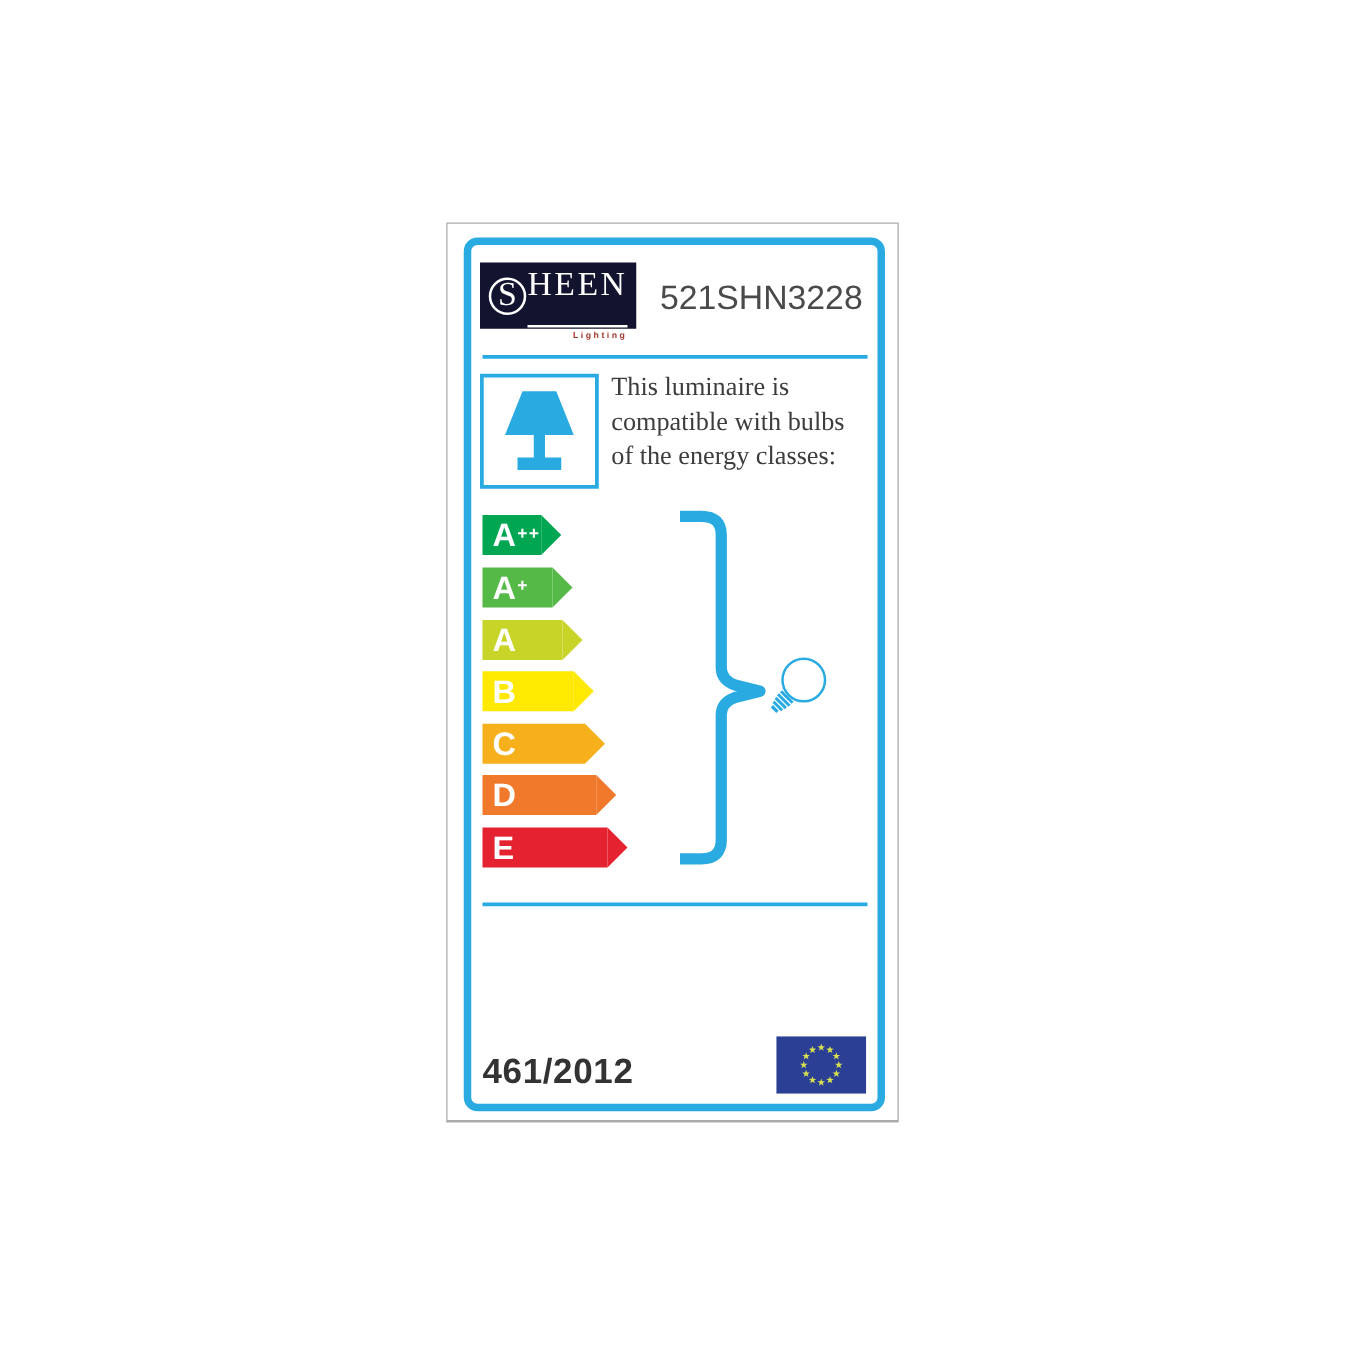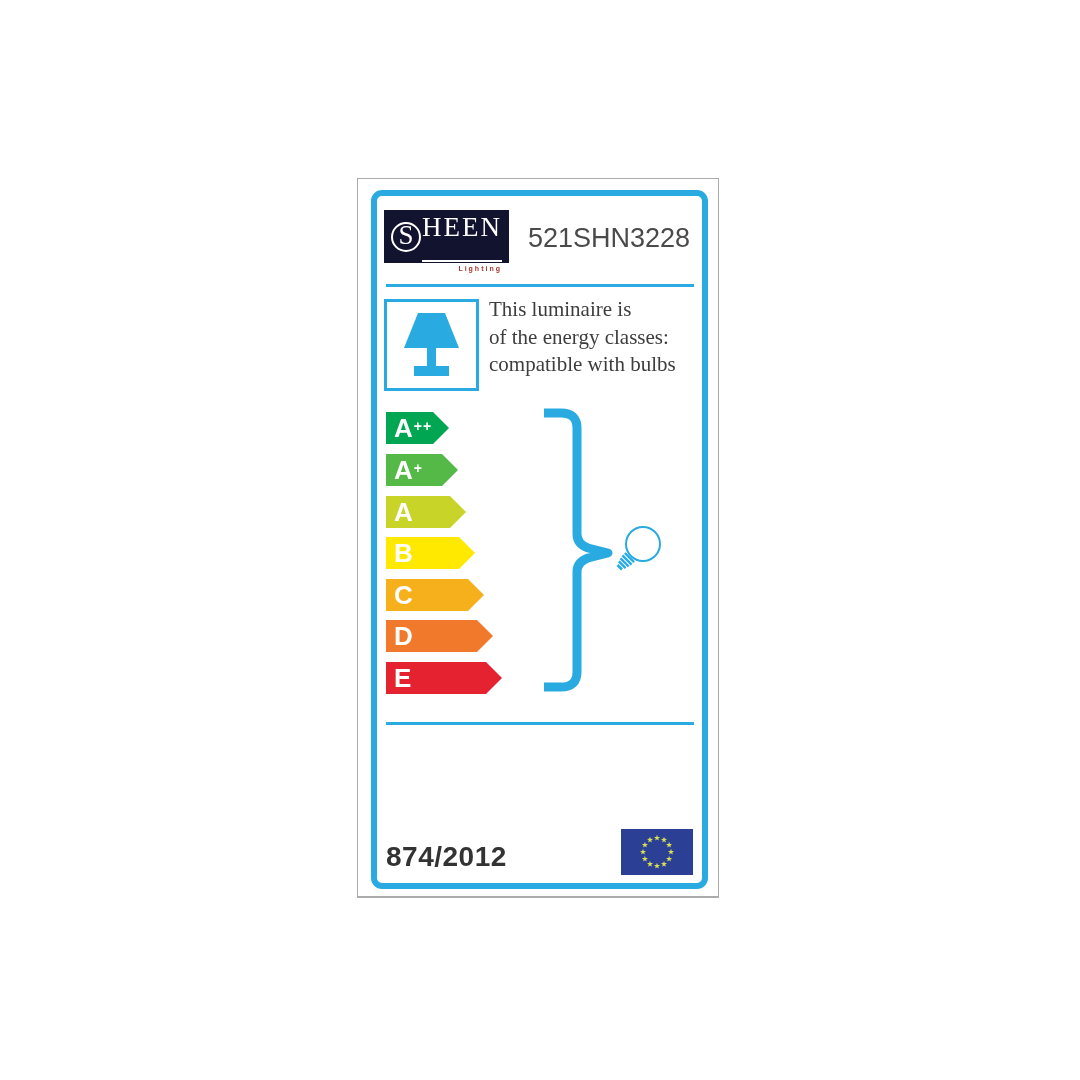--- a/index.html
+++ b/index.html
@@ -106,8 +106,8 @@
     </div>
     <div class="compat-text">
       <div>This luminaire is</div>
+      <div>compatible with bulbs</div>
       <div>of the energy classes:</div>
-      <div>compatible with bulbs</div>
     </div>
 
     <div class="arrow" style="width: 63px; top: 233px;">

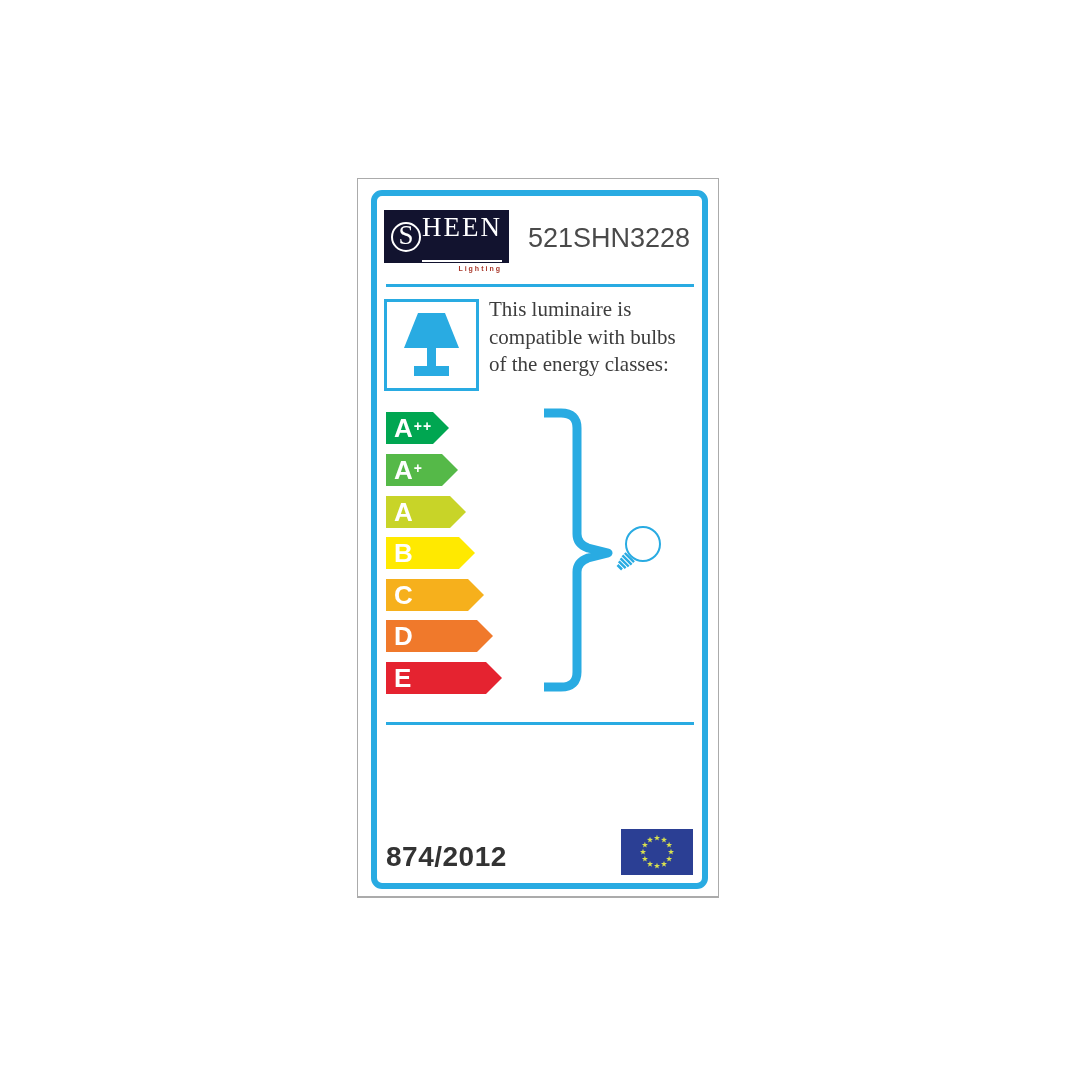--- a/index.html
+++ b/index.html
@@ -177,7 +177,7 @@
 
     <div class="divider divider-bottom"></div>
 
-    <div class="regulation">874/2012</div>
+    <div class="regulation">461/2012</div>
 
     <svg class="eu-flag" viewBox="0 0 72 46">
       <defs>

